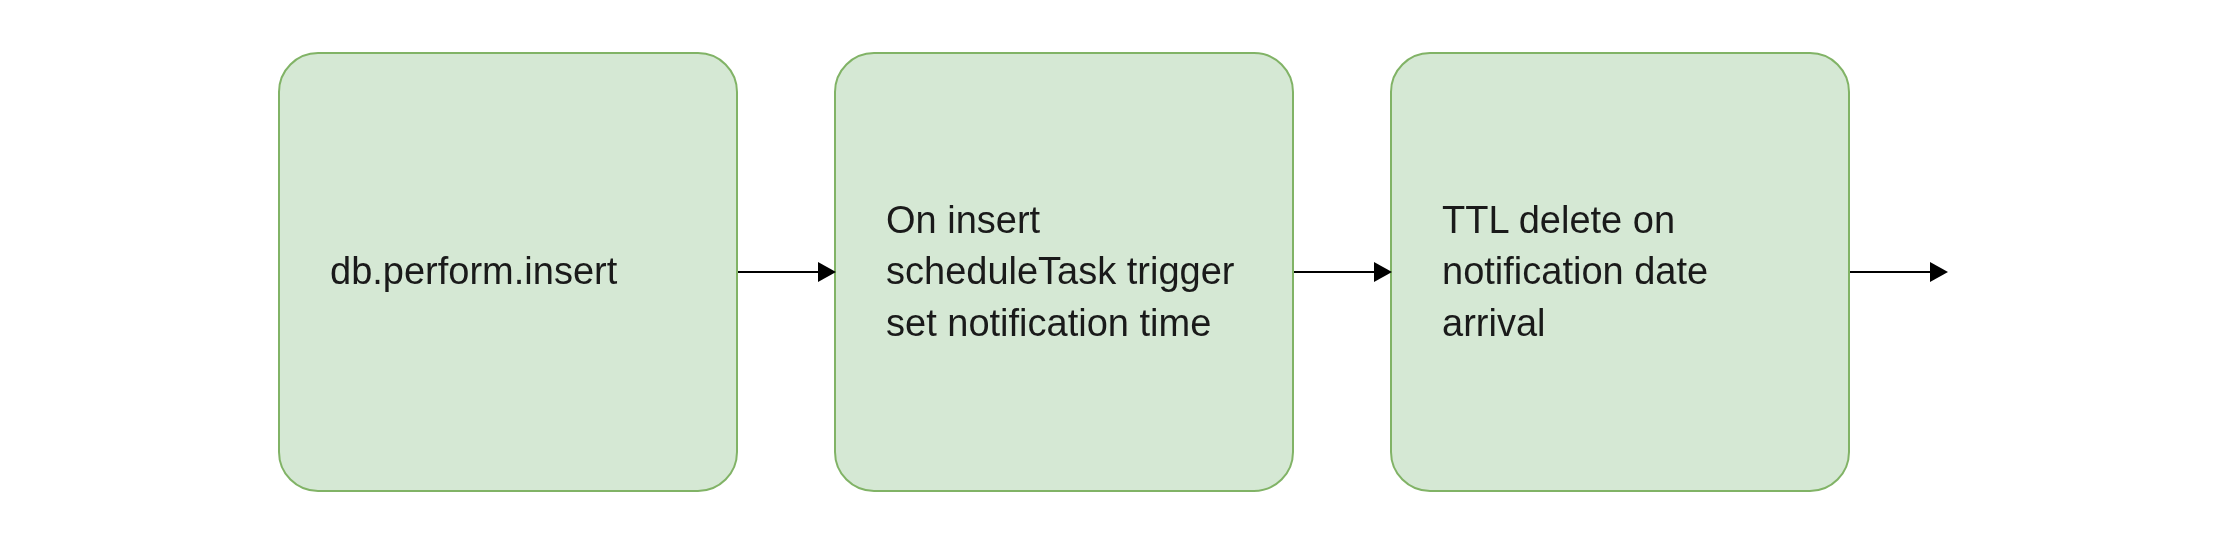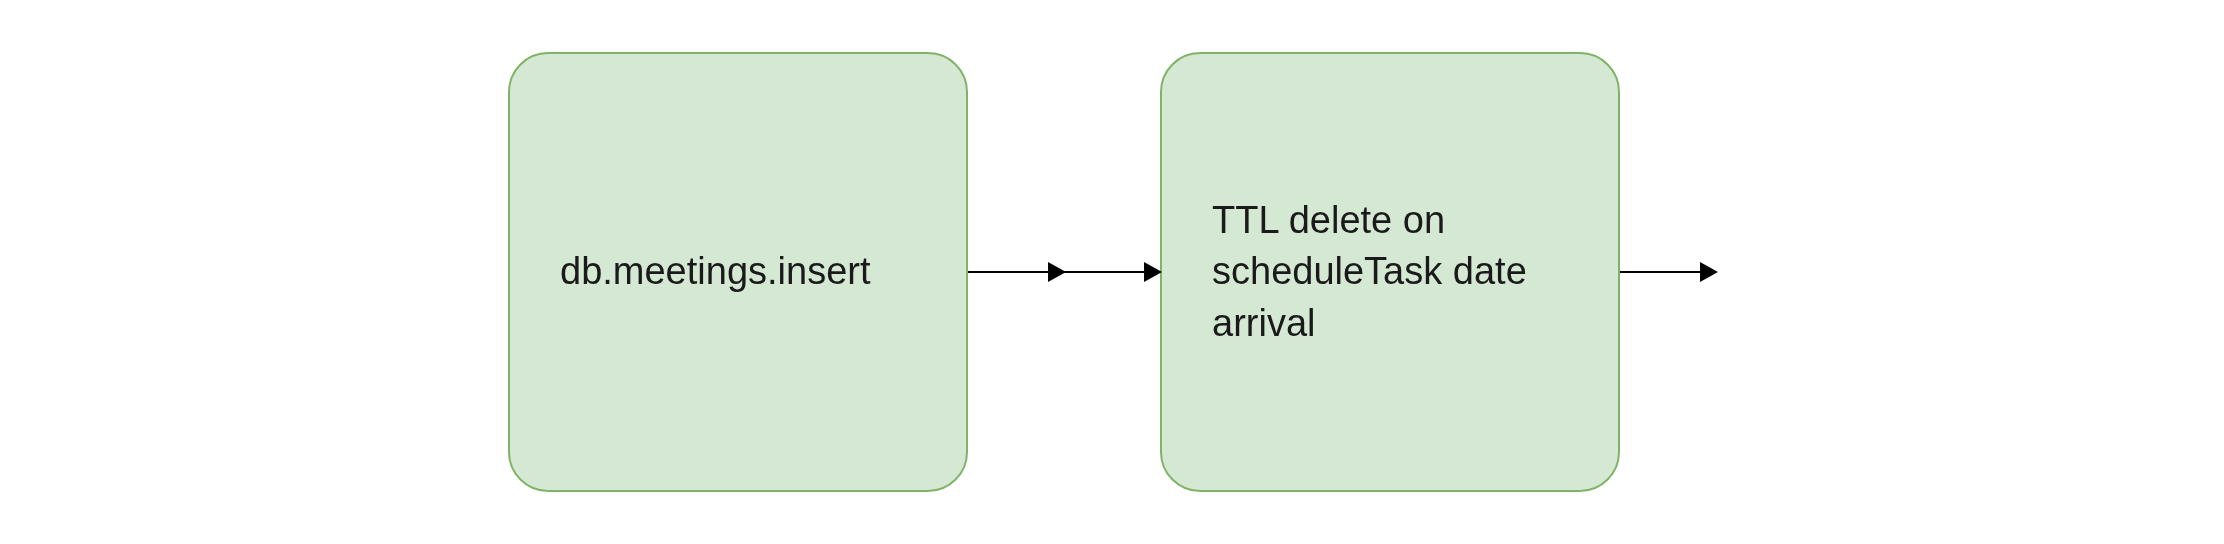--- a/index.html
+++ b/index.html
@@ -71,6 +71,9 @@
       <span>db.meetings.insert</span>
     </div>
     <div class="arrow"></div>
+    <div class="node">
+      <span>On insert scheduleTask trigger set notification time</span>
+    </div>
     <div class="arrow"></div>
     <div class="node">
       <span>TTL delete on scheduleTask date arrival</span>

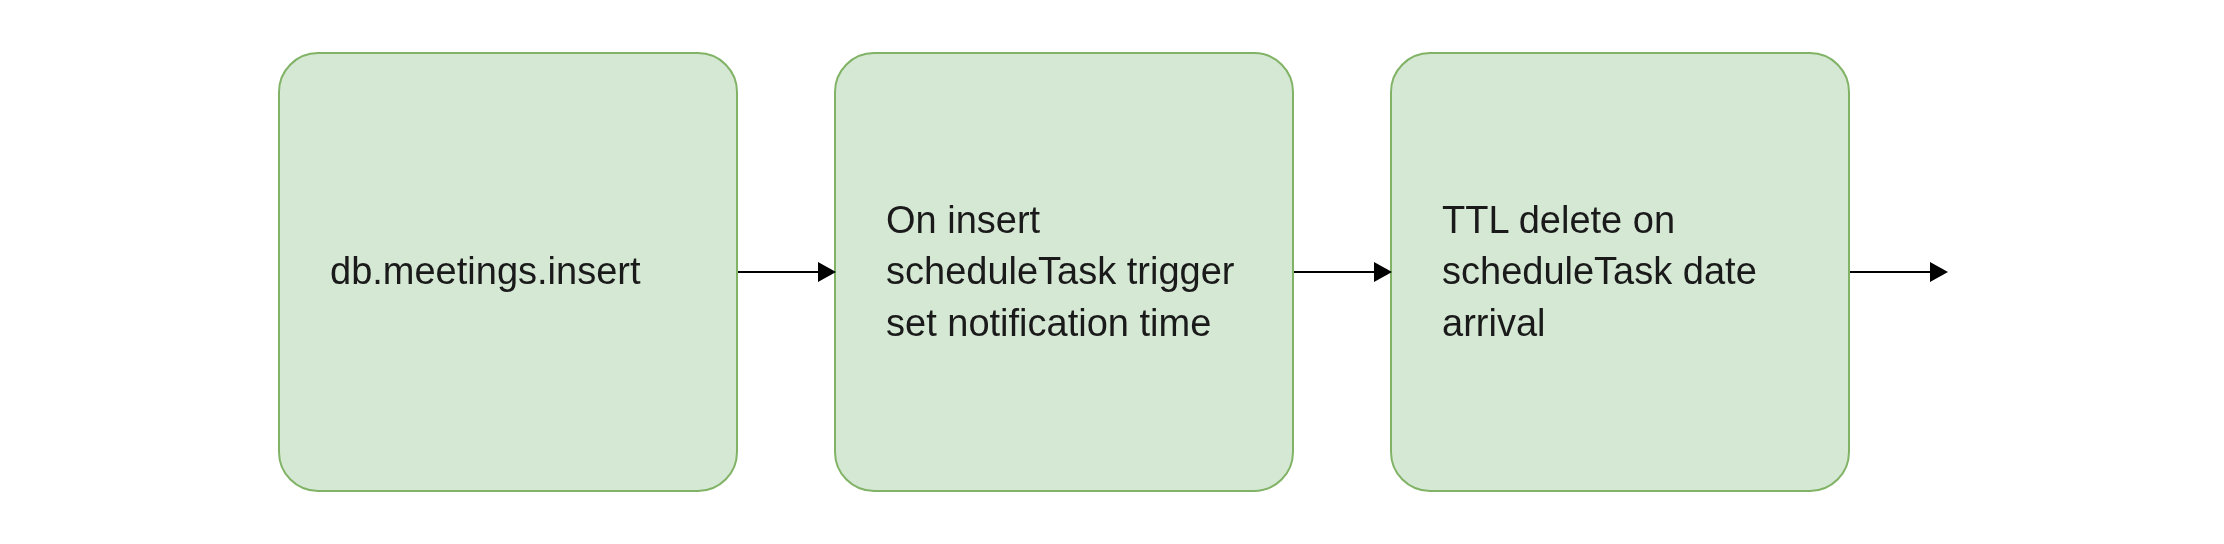--- a/index.html
+++ b/index.html
@@ -76,7 +76,7 @@
     </div>
     <div class="arrow"></div>
     <div class="node">
-      <span>TTL delete on scheduleTask date arrival</span>
+      <span>TTL delete on notification date arrival</span>
     </div>
     <div class="arrow"></div>
   </div>

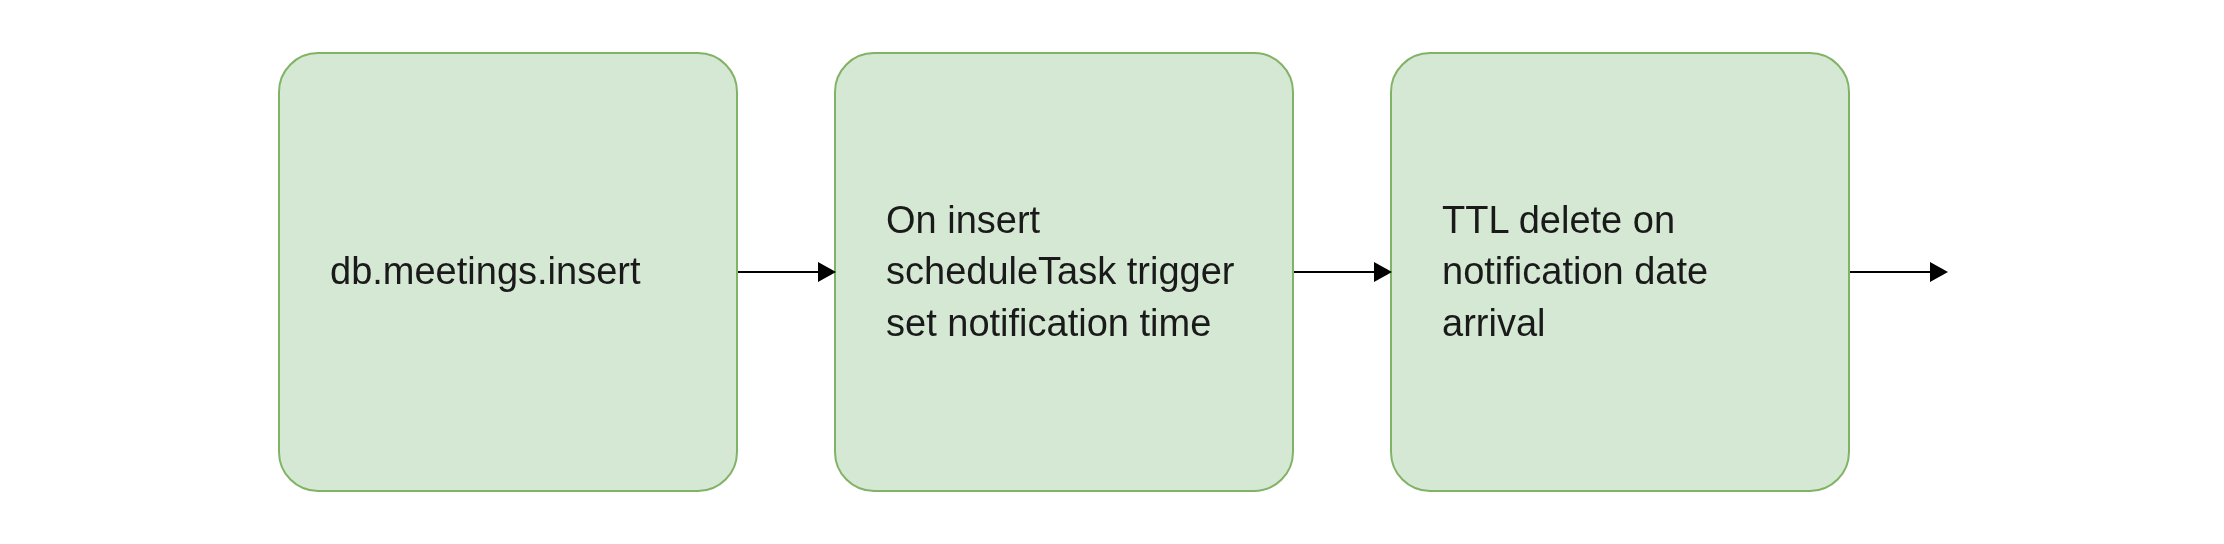--- a/index.html
+++ b/index.html
@@ -68,7 +68,7 @@
 <div class="diagram-container">
   <div class="flow-row">
     <div class="node">
-      <span>db.meetings.insert</span>
+      <span>db.perform.insert</span>
     </div>
     <div class="arrow"></div>
     <div class="node">

